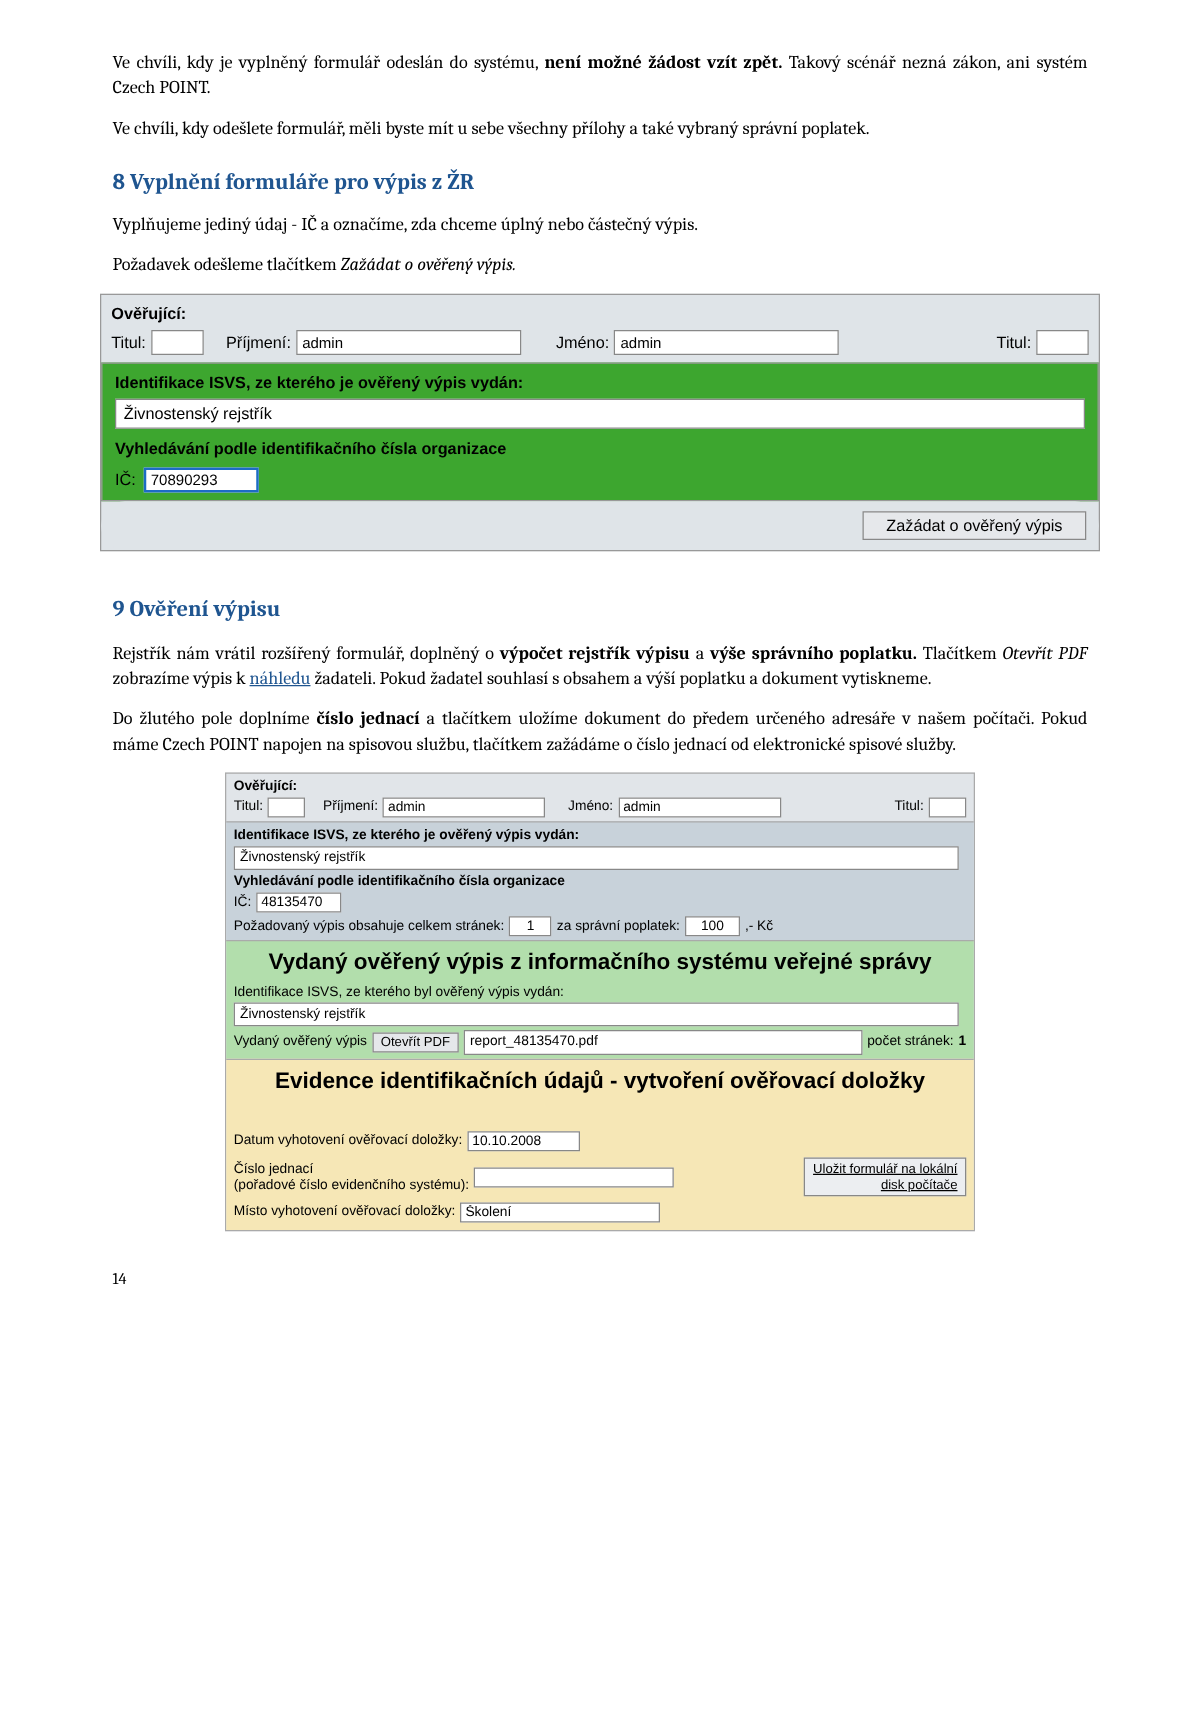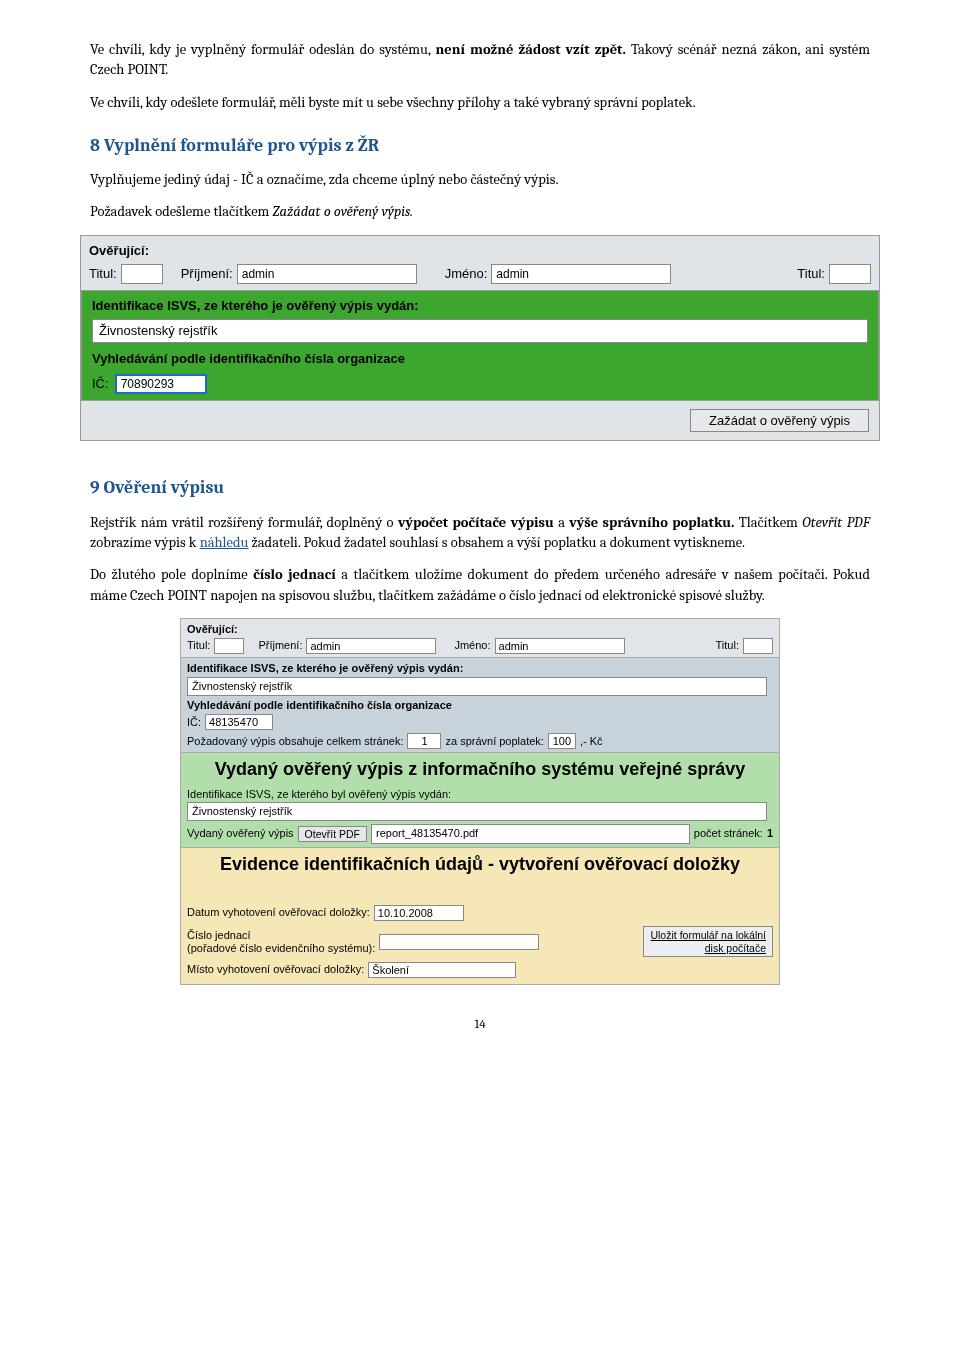--- a/index.html
+++ b/index.html
@@ -142,7 +142,7 @@
 <h2>9   Ověření výpisu</h2>
 
 <p>
-  <span>Rejstřík nám vrátil rozšířený formulář, doplněný o </span><span class="bold">výpočet počítače výpisu</span><span> a </span><span class="bold">výše správního poplatku.</span><span> Tlačítkem </span><em>Otevřít PDF</em><span> zobrazíme výpis k </span><span class="link">náhledu</span><span> žadateli. Pokud žadatel souhlasí s obsahem a výší poplatku a dokument vytiskneme.</span>
+  <span>Rejstřík nám vrátil rozšířený formulář, doplněný o </span><span class="bold">výpočet rejstřík výpisu</span><span> a </span><span class="bold">výše správního poplatku.</span><span> Tlačítkem </span><em>Otevřít PDF</em><span> zobrazíme výpis k </span><span class="link">náhledu</span><span> žadateli. Pokud žadatel souhlasí s obsahem a výší poplatku a dokument vytiskneme.</span>
 </p>
 
 <p>

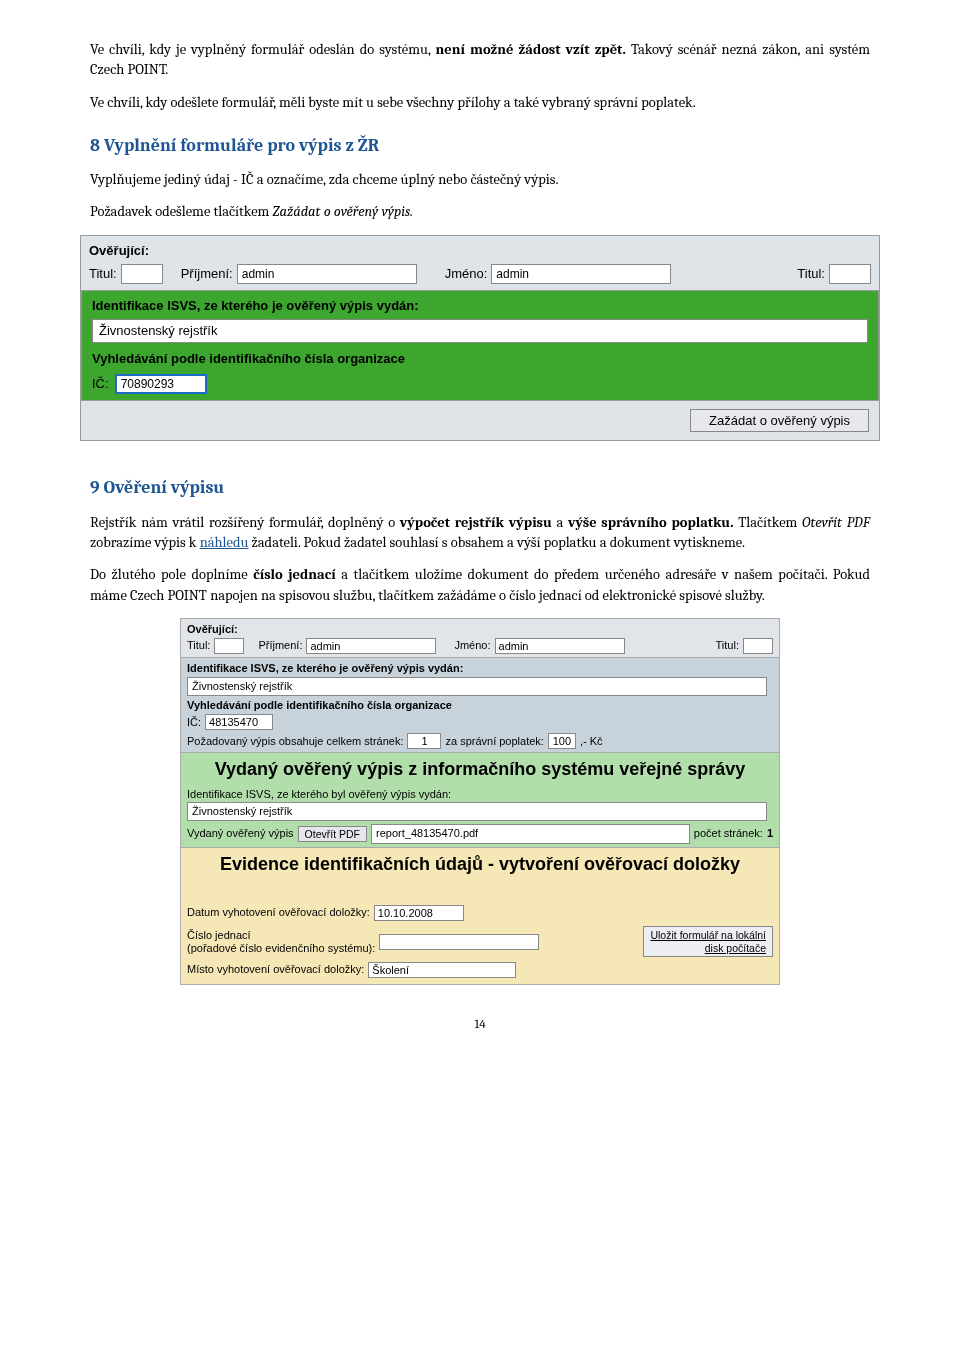--- a/index.html
+++ b/index.html
@@ -177,7 +177,7 @@
       <span>Požadovaný výpis obsahuje celkem stránek:</span>
       <input type="text" style="width: 34px; text-align: center;" value="1">
       <span>za správní poplatek:</span>
-      <input type="text" style="width: 28px; text-align: center;" value="100">
+      <input type="text" style="width: 44px; text-align: center;" value="100">
       <span>,- Kč</span>
     </div>
   </div>

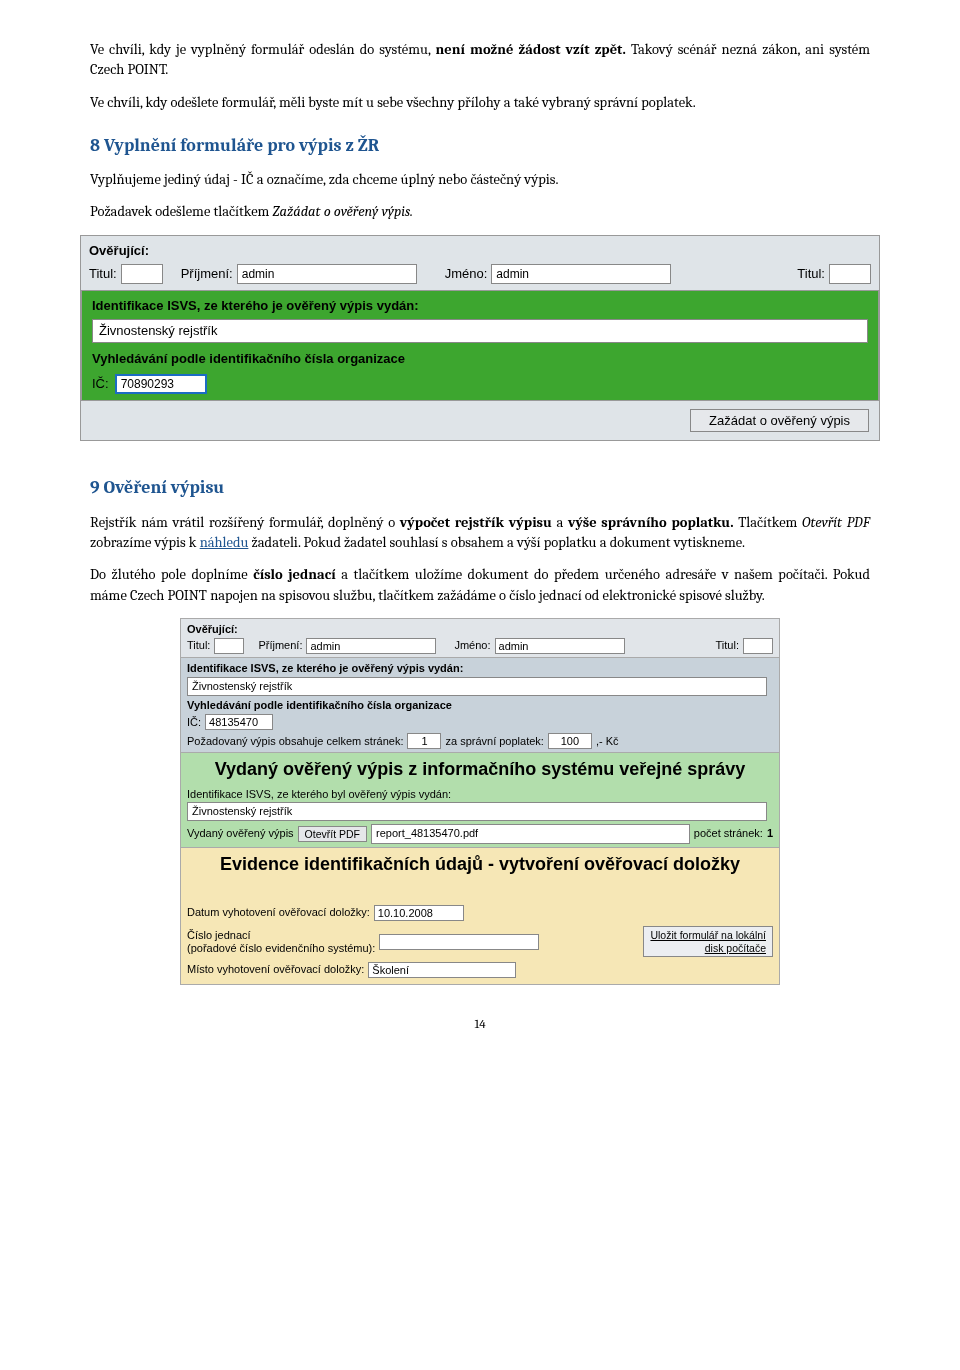--- a/index.html
+++ b/index.html
@@ -216,7 +216,7 @@
     </div>
     <div class="sec flex" style="padding-top:2px; padding-bottom:6px;">
       <span>Místo vyhotovení ověřovací doložky:</span>
-      <input type="text" style="width: 148px;" value="Školení">
+      <input type="text" style="width: 160px;" value="Školení">
     </div>
   </div>
 </div>

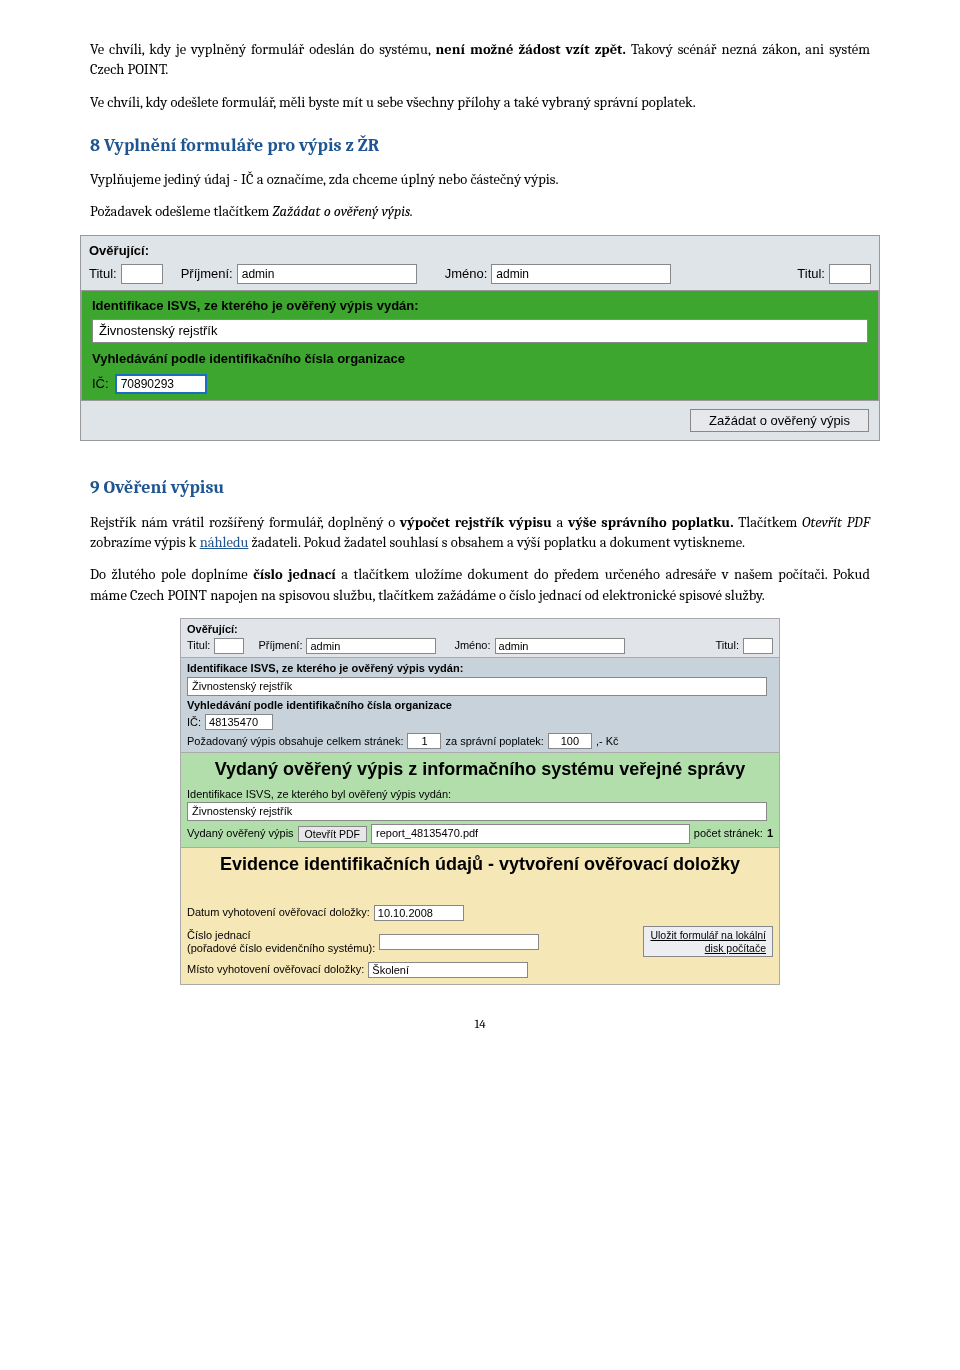--- a/index.html
+++ b/index.html
@@ -93,7 +93,7 @@
   .form2 .title2 { text-align:center; font-weight:bold; font-size:18px; padding:4px; }
   .form2 .btn2 { background:#e5e7ea; border:1px solid #888; padding:1px 6px; font-size:10.5px; }
   .form2 .savebtn { background:#eceef1; border:1px solid #888; font-size:10.5px; padding:2px 6px; text-align:right; line-height:1.2;text-decoration:underline; }
-  .pagenum { text-align:center; font-size:13px; margin-top:6px;}
+  .pagenum { text-align:left; font-size:13px; margin-top:6px;}
 </style>
 </head>
 <body>

